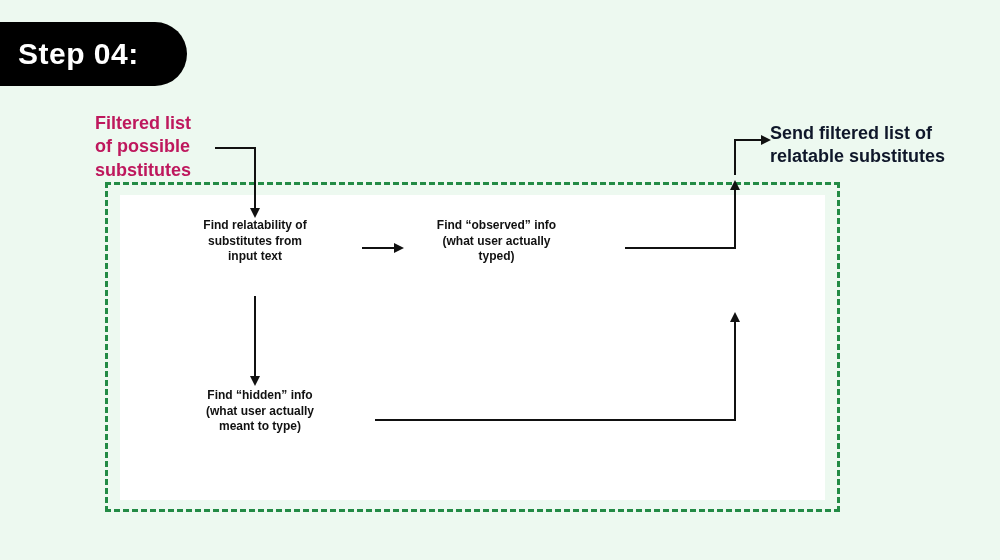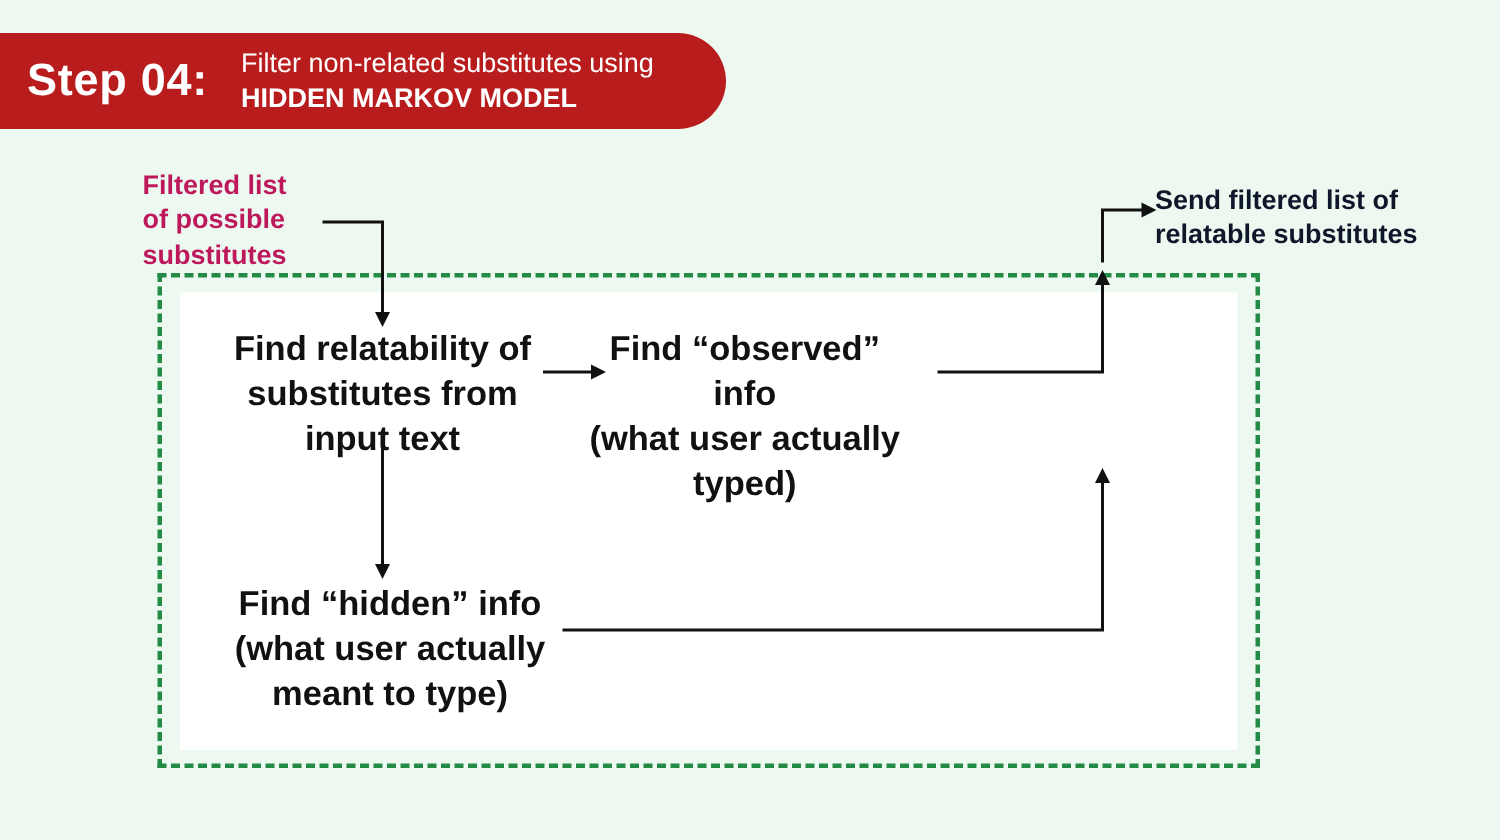--- a/index.html
+++ b/index.html
@@ -15,7 +15,7 @@
     position: absolute;
     top: 22px;
     left: 0;
-    background: #b91c1c;
+    background: #000000;
     color: #fff;
     border-radius: 0 999px 999px 0;
     padding: 12px 48px 12px 18px;

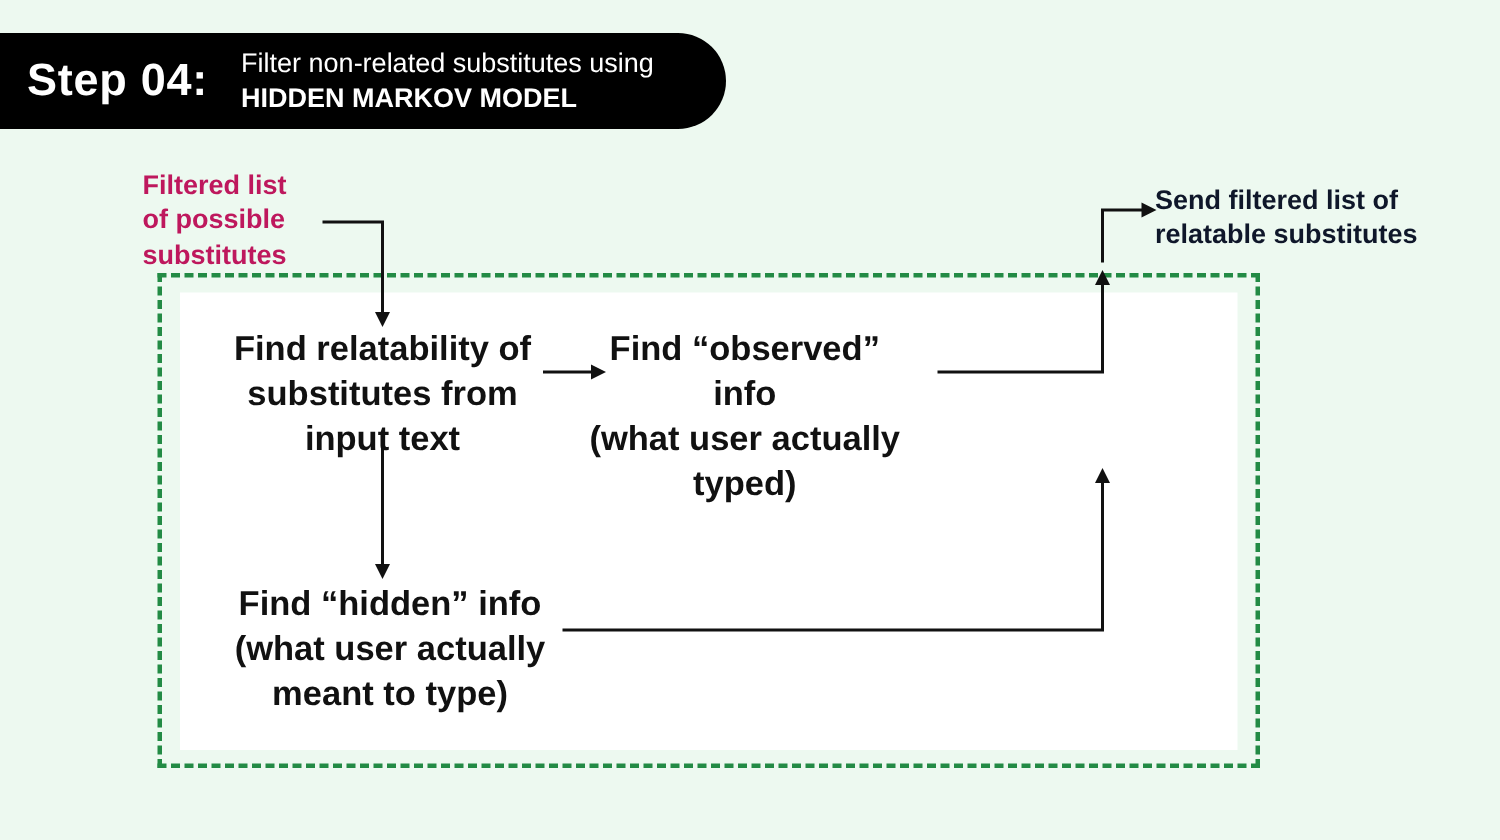--- a/index.html
+++ b/index.html
@@ -96,10 +96,6 @@
 
 <div class="header-pill">
   <span class="step-label">Step 04:</span>
-  <div class="header-text">
-    <div class="header-sub">Filter non-related substitutes using</div>
-    <div class="header-emph">HIDDEN MARKOV MODEL</div>
-  </div>
 </div>
 
 <div class="input-label">

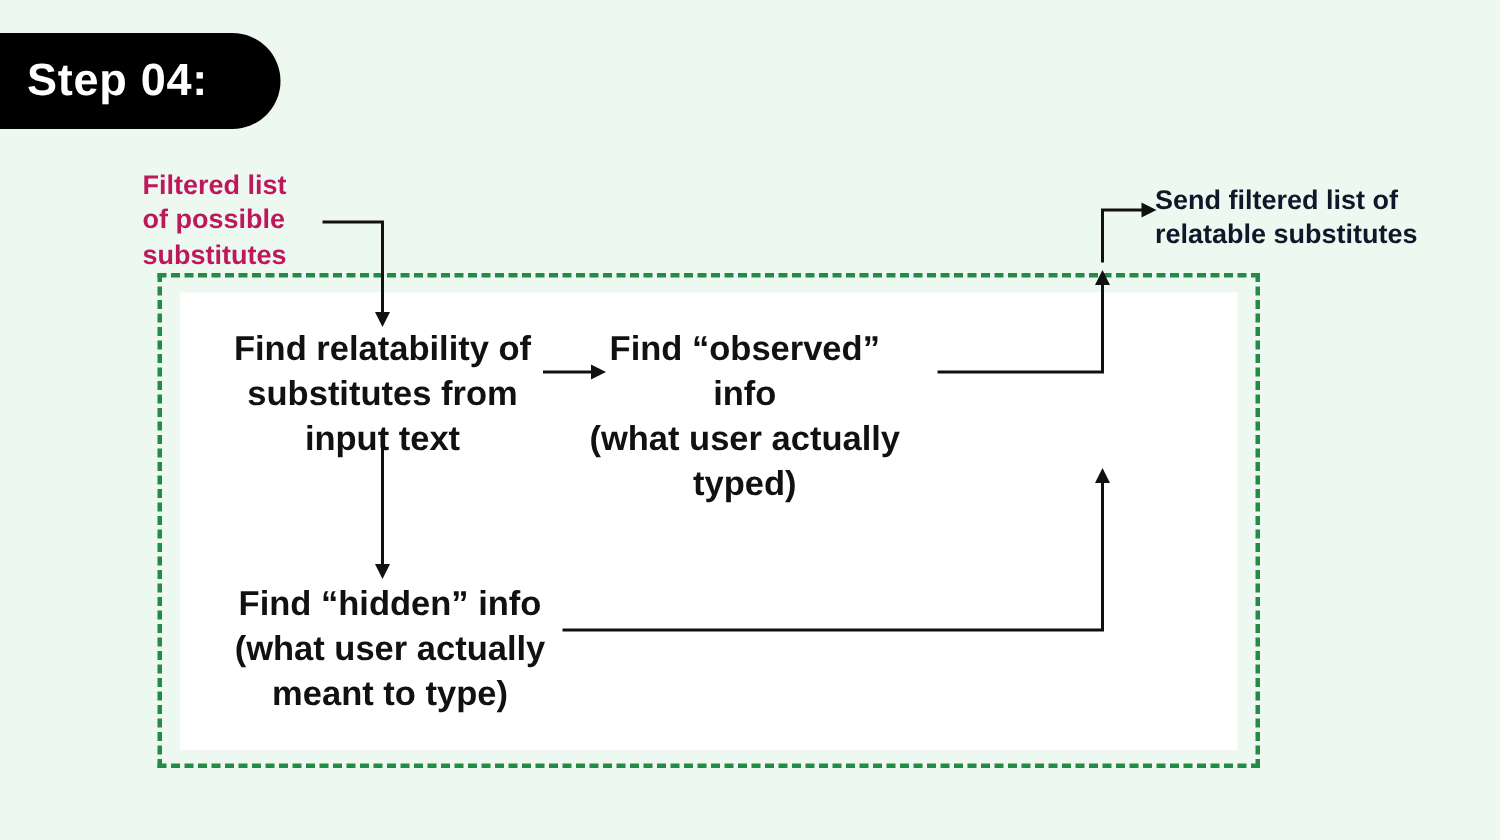--- a/index.html
+++ b/index.html
@@ -75,7 +75,7 @@
   .node {
     position: absolute;
     color: #111;
-    font-size: 23px;
+    font-size: 12px;
     font-weight: 600;
     text-align: center;
     line-height: 1.3;

